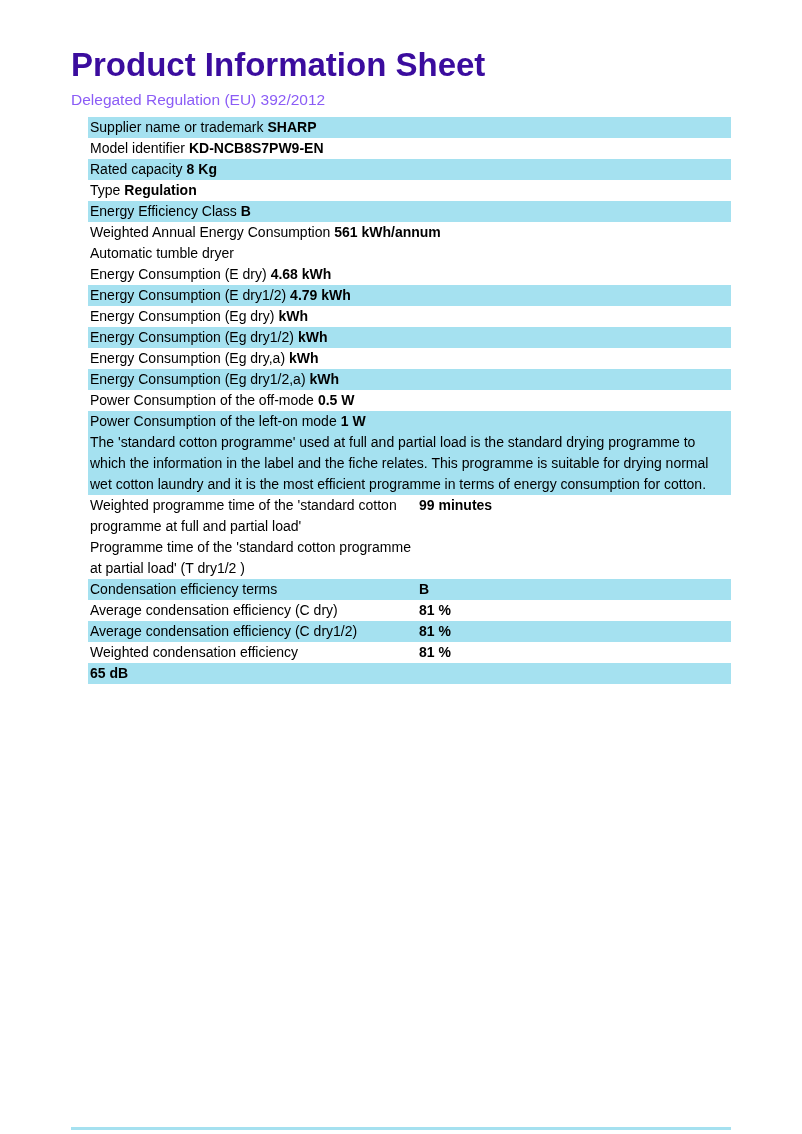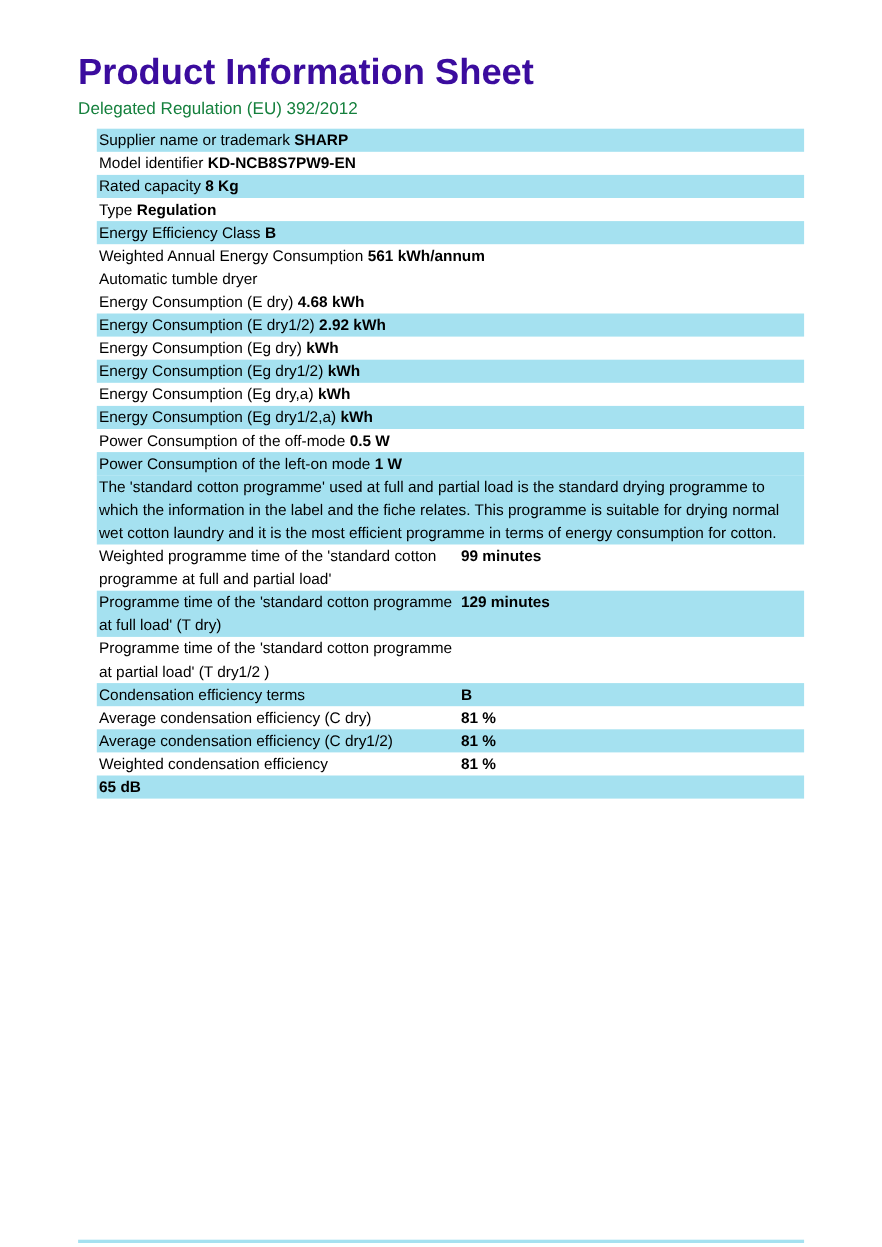--- a/index.html
+++ b/index.html
@@ -24,7 +24,7 @@
   .subtitle {
     font-size: 15.5px;
     line-height: 19px;
-    color: #15803d;
+    color: #8b5cf6;
     margin-bottom: 8px;
   }
 

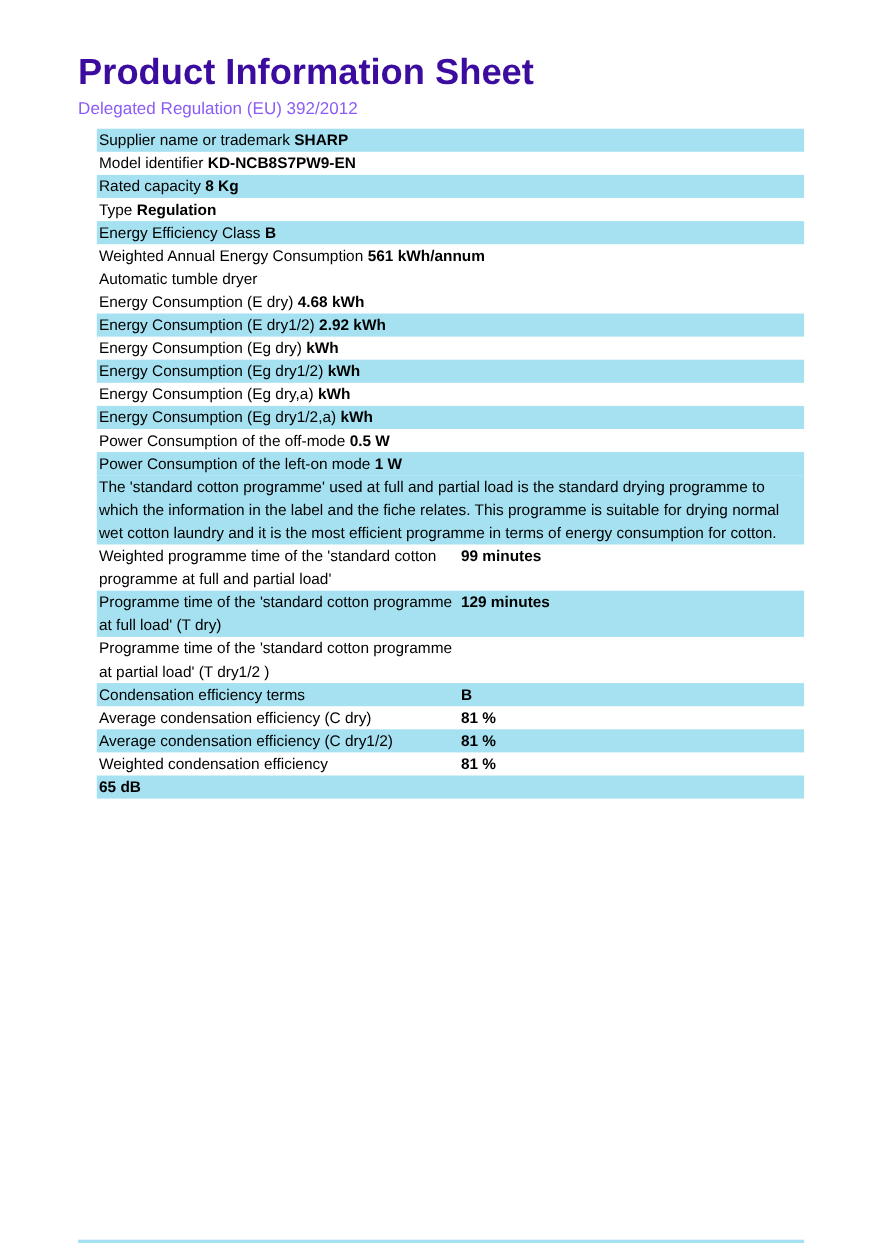--- a/index.html
+++ b/index.html
@@ -73,7 +73,7 @@
         <div class="row inline plain"><span class="row-label">Weighted Annual Energy Consumption</span><span class="row-value">561 kWh/annum</span></div>
         <div class="row inline plain"><span class="row-label">Automatic tumble dryer</span></div>
         <div class="row inline plain"><span class="row-label">Energy Consumption (E dry)</span><span class="row-value">4.68 kWh</span></div>
-        <div class="row inline hl"><span class="row-label">Energy Consumption (E dry1/2)</span><span class="row-value">2.92 kWh</span></div>
+        <div class="row inline hl"><span class="row-label">Energy Consumption (E dry1/2)</span><span class="row-value">4.79 kWh</span></div>
         <div class="row inline plain"><span class="row-label">Energy Consumption (Eg dry)</span><span class="row-value">kWh</span></div>
         <div class="row inline hl"><span class="row-label">Energy Consumption (Eg dry1/2)</span><span class="row-value">kWh</span></div>
         <div class="row inline plain"><span class="row-label">Energy Consumption (Eg dry,a)</span><span class="row-value">kWh</span></div>

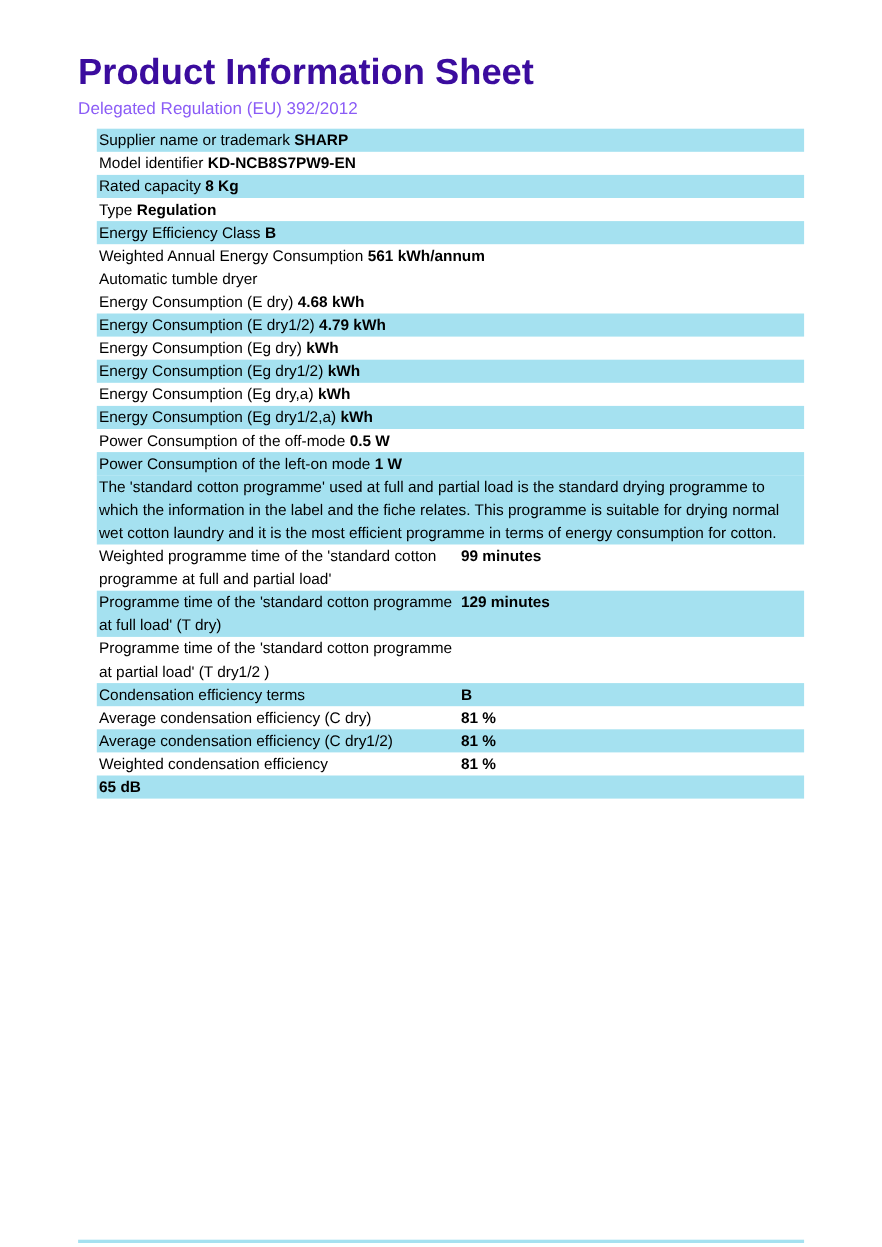--- a/index.html
+++ b/index.html
@@ -87,10 +87,6 @@
           <span class="row-label">Weighted programme time of the 'standard cotton programme at full and partial load'</span>
           <span class="row-value">99 minutes</span>
         </div>
-        <div class="row twocol hl">
-          <span class="row-label">Programme time of the 'standard cotton programme at full load' (T dry)</span>
-          <span class="row-value">129 minutes</span>
-        </div>
         <div class="row twocol plain">
           <span class="row-label">Programme time of the 'standard cotton programme at partial load' (T dry1/2 )</span>
         </div>

